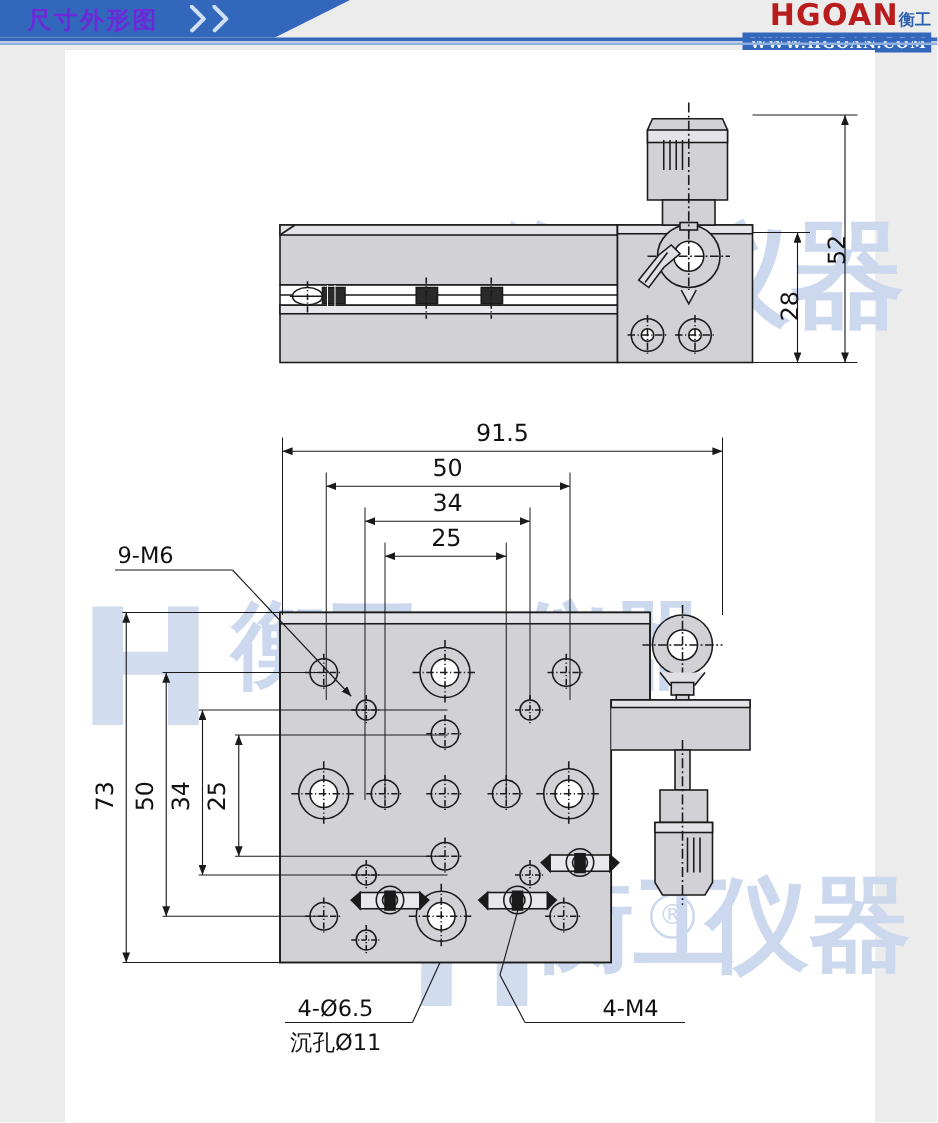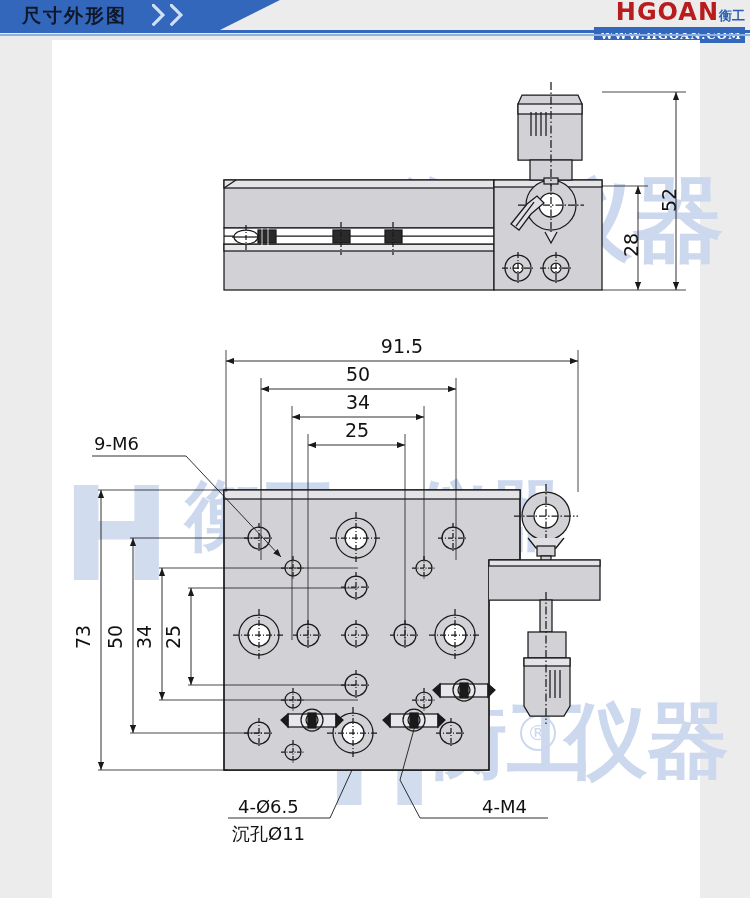--- a/index.html
+++ b/index.html
@@ -12,7 +12,7 @@
   #title-tab{position:absolute;left:0;top:0;width:220px;height:30px;background:#3367bc;}
   #title-tab-slope{position:absolute;left:220px;top:0;width:60px;height:30px;
       background:#3367bc;clip-path:polygon(0 0,100% 0,0 100%);}
-  #title-text{position:absolute;left:22px;top:3px;color:#0f172a;font-size:19px;font-weight:bold;
+  #title-text{position:absolute;left:22px;top:3px;color:#6d28d9;font-size:19px;font-weight:bold;
       letter-spacing:2px;font-family:"DejaVu Sans",sans-serif;}
   .chev{position:absolute;top:4px;width:13px;height:22px;}
   .chev svg{display:block;}

